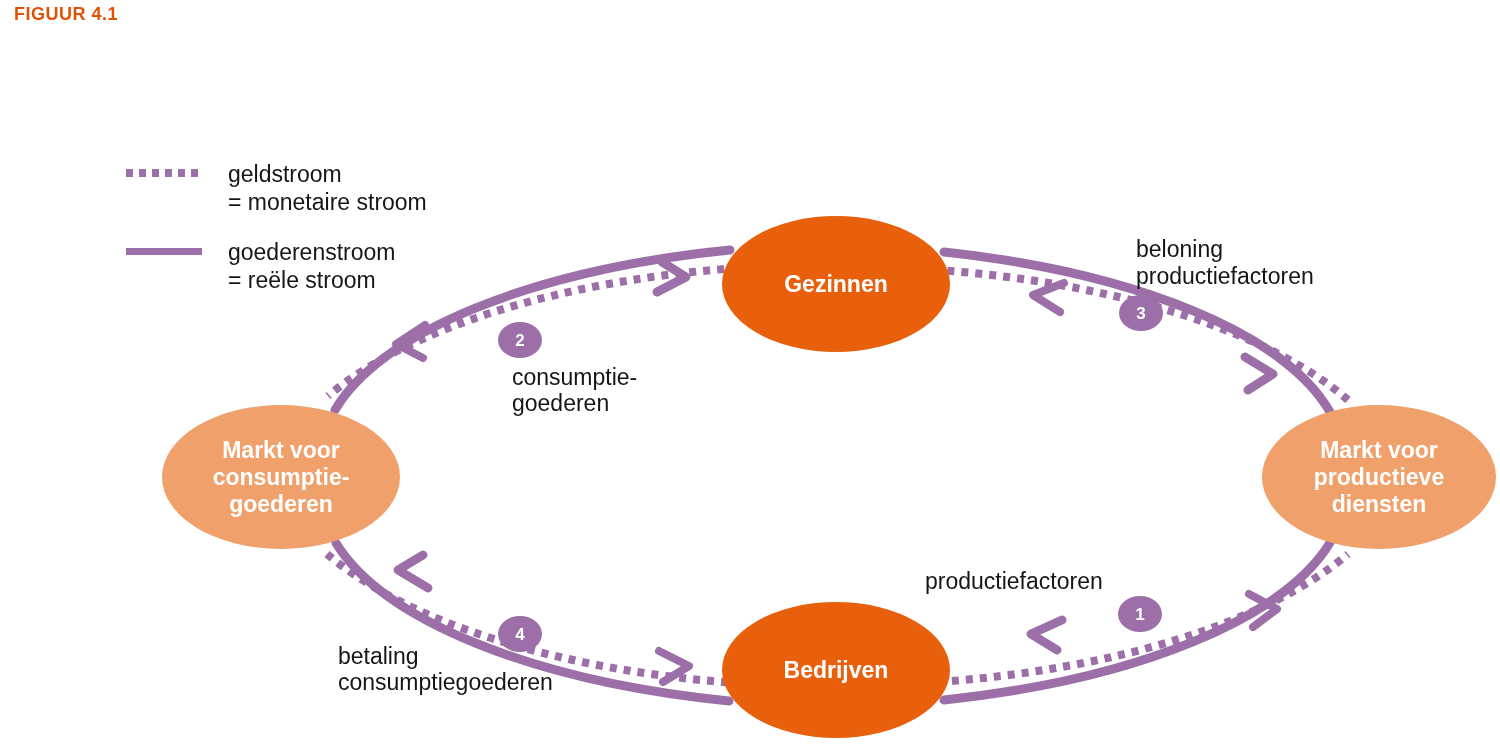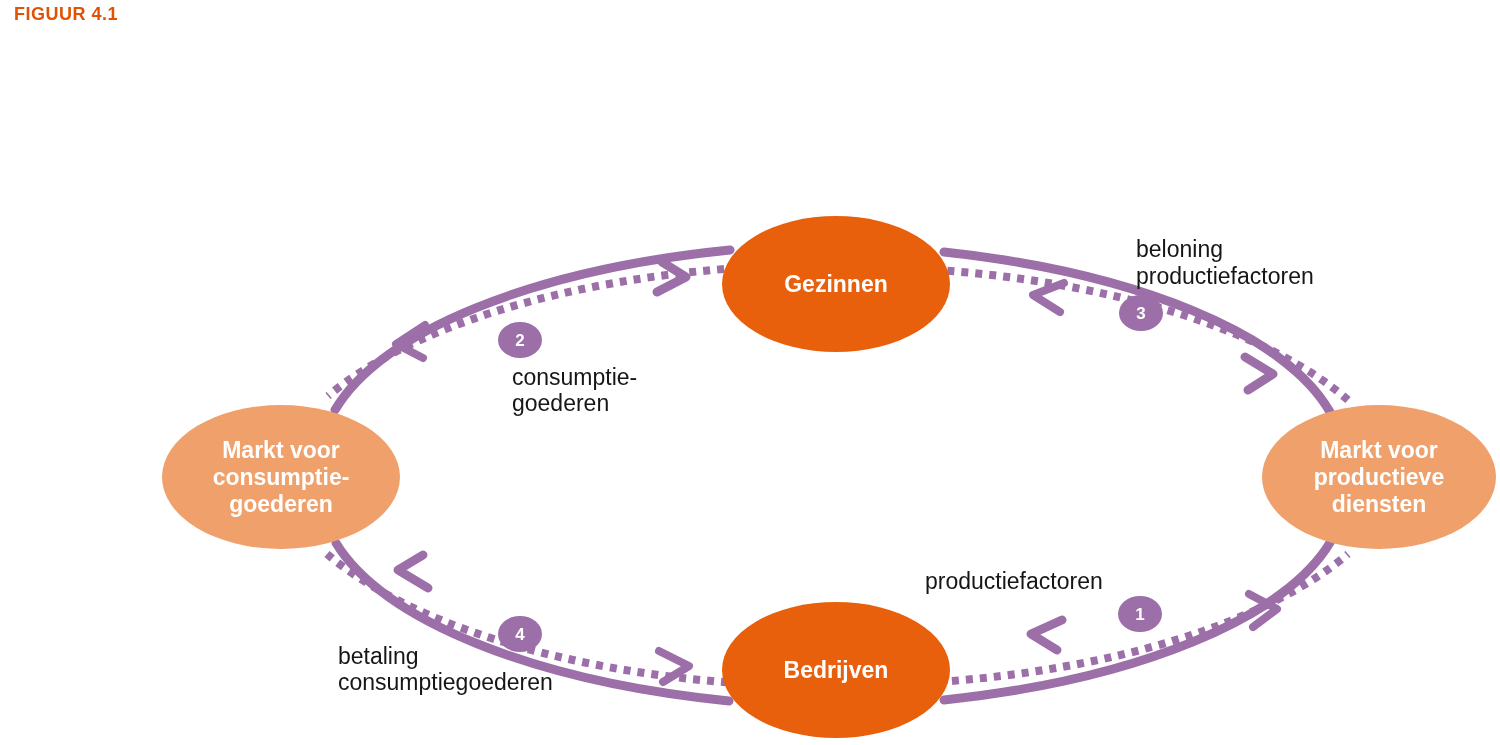--- a/index.html
+++ b/index.html
@@ -108,6 +108,29 @@
 
   <div id="figure-title">FIGUUR 4.1</div>
 
+  <div id="legend">
+
+    <div class="legend-row">
+      <div class="legend-swatch">
+        <div class="sw-dotted"></div>
+      </div>
+      <div class="legend-text">
+        <span>geldstroom</span>
+        <span class="l2">= monetaire stroom</span>
+      </div>
+    </div>
+
+    <div class="legend-row">
+      <div class="legend-swatch">
+        <div class="sw-solid"></div>
+      </div>
+      <div class="legend-text">
+        <span>goederenstroom</span>
+        <span class="l2">= reële stroom</span>
+      </div>
+    </div>
+
+  </div>
 
   <svg id="flow-svg" viewBox="0 0 1500 745">
 

